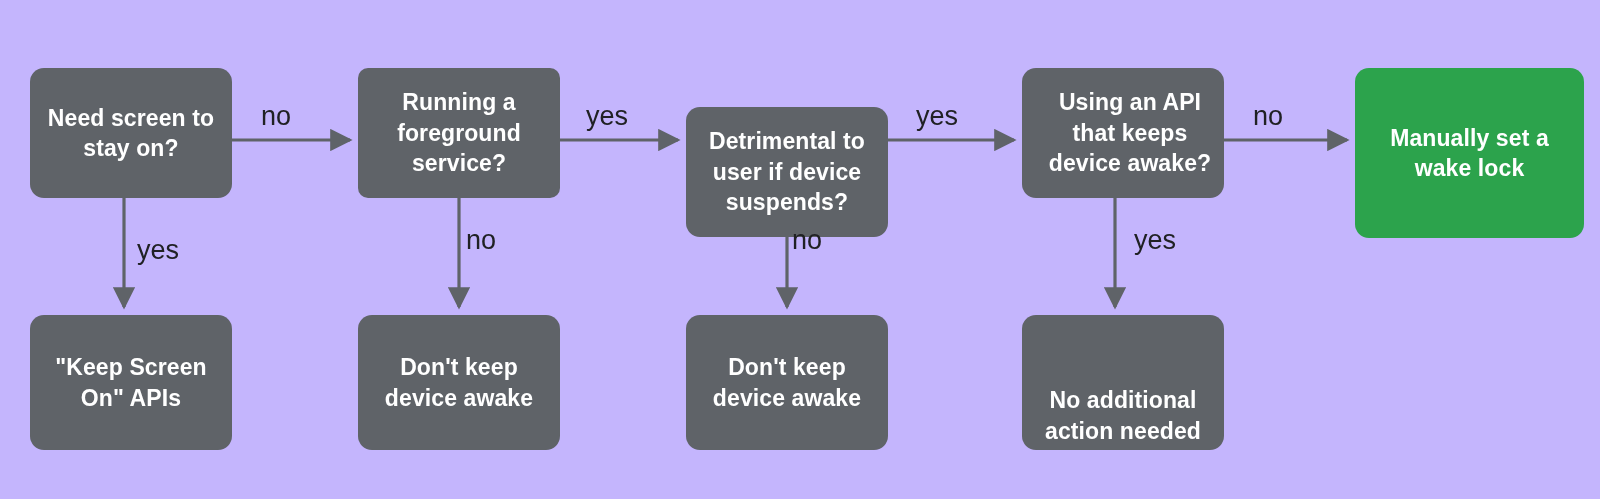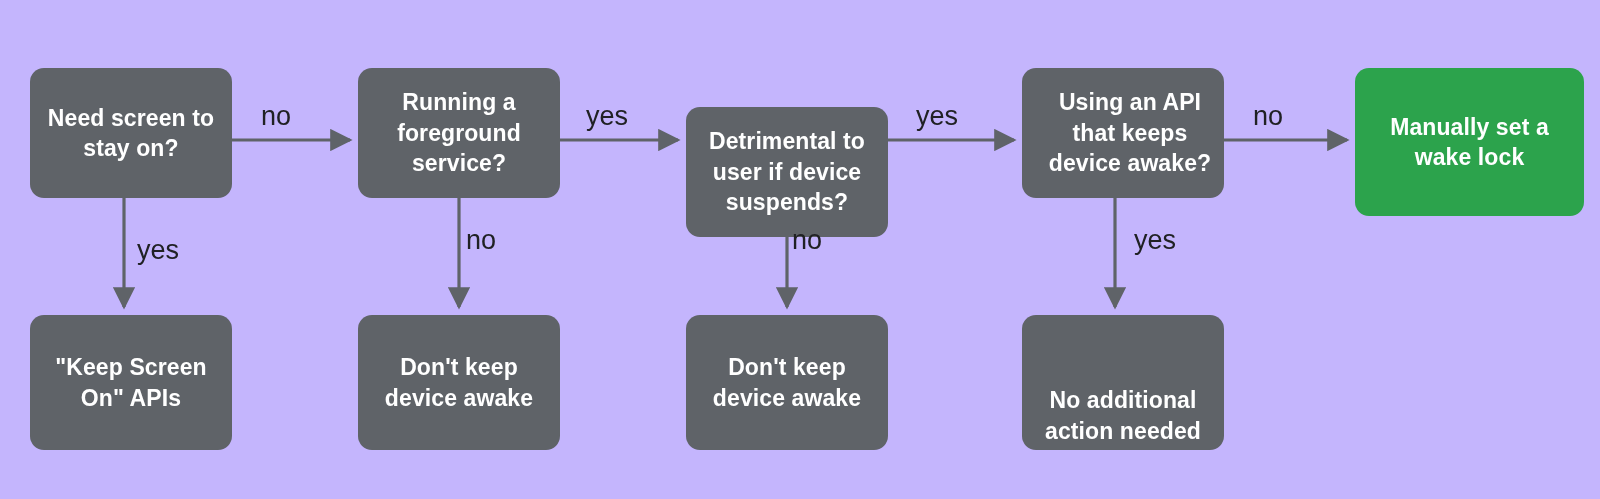--- a/index.html
+++ b/index.html
@@ -80,7 +80,7 @@
 stay on?</span></div>
       <div class="node terminal-gray" style="left: 30px; top: 315px; width: 202px; height: 135px;"><span>"Keep Screen
 On" APIs</span></div>
-      <div class="node decision" style="left: 358px; top: 68px; width: 202px; height: 130px;"><span>Running a
+      <div class="node decision" style="left: 358px; top: 68px; width: 202px; height: 130px; border-radius: 10px;"><span>Running a
 foreground
 service?</span></div>
       <div class="node terminal-gray" style="left: 358px; top: 315px; width: 202px; height: 135px;"><span>Don't keep

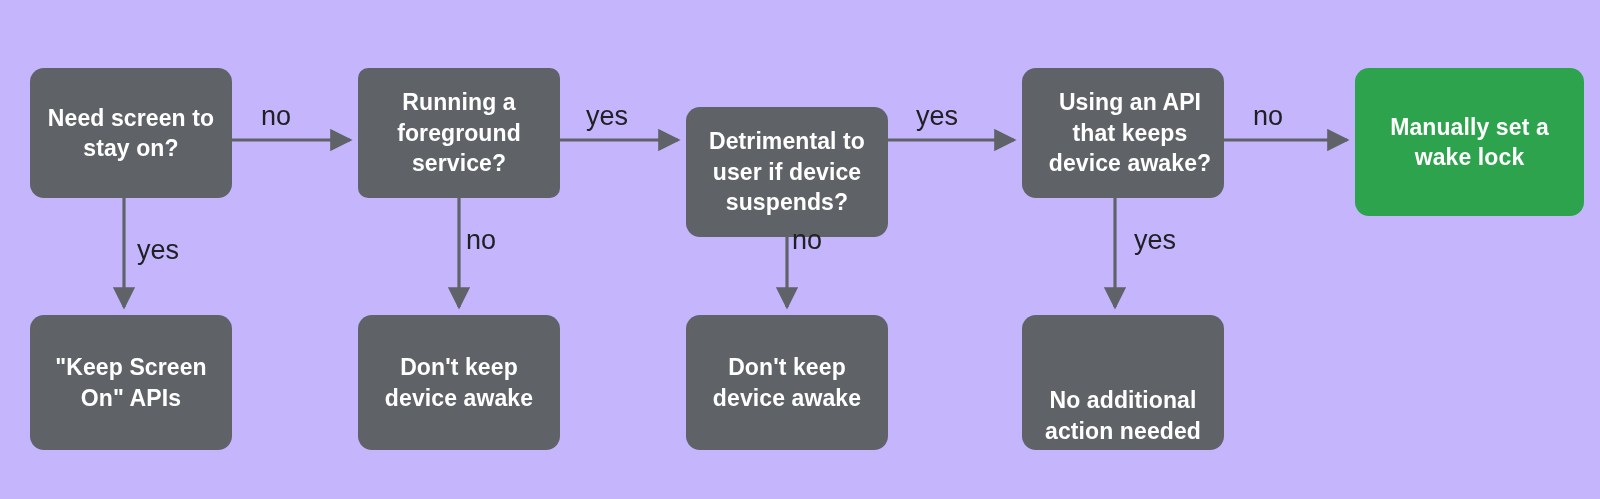--- a/index.html
+++ b/index.html
@@ -95,7 +95,7 @@
 device awake?</span></div>
       <div class="node terminal-gray" style="left: 1022px; top: 315px; width: 202px; height: 135px; align-items: flex-end;"><span>No additional
 action needed</span></div>
-      <div class="node highlight" style="left: 1355px; top: 68px; width: 229px; height: 148px;"><span>Manually set a
+      <div class="node highlight" style="left: 1355px; top: 68px; width: 229px; height: 170px;"><span>Manually set a
 wake lock</span></div>
     </div>
   <div id="label-layer">

